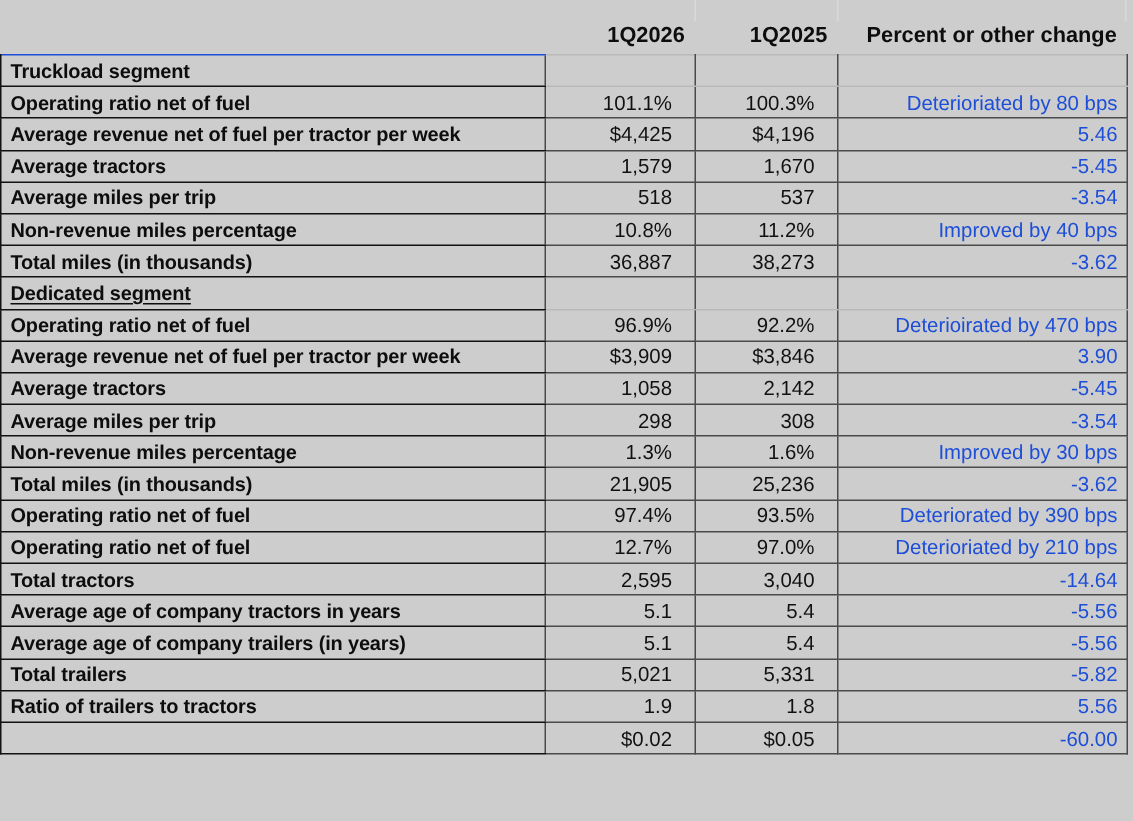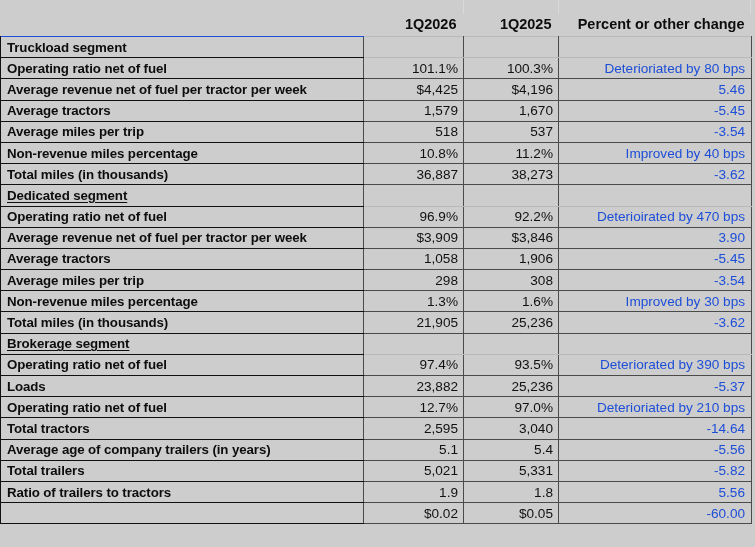--- a/index.html
+++ b/index.html
@@ -99,7 +99,7 @@
     font-weight: normal;
     color: #111;
     text-align: right;
-    padding: 0 5px 0 4px;
+    padding: 0 15px 0 4px;
     white-space: nowrap;
     border: 1px solid #4a4a4a;
     background: #cdcdcd;

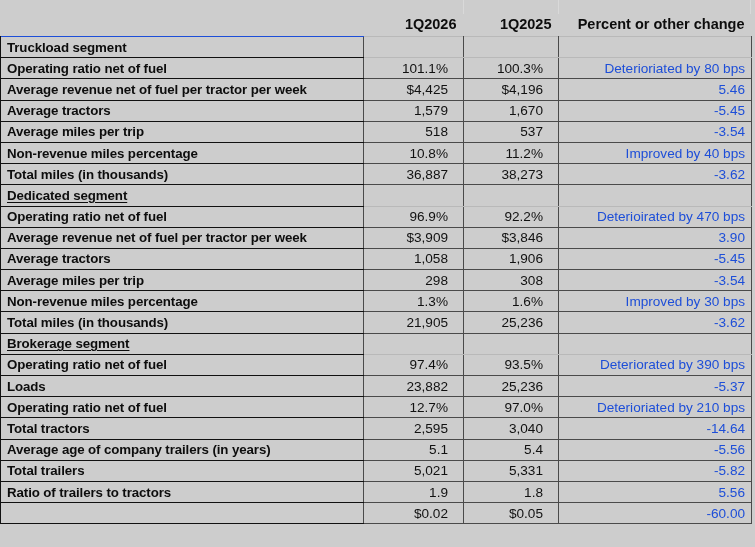--- a/index.html
+++ b/index.html
@@ -214,7 +214,7 @@
         <tr class="data-row">
           <td class="label-cell"><span>Average tractors</span></td>
           <td class="num-cell">1,058</td>
-          <td class="num-cell">1,906</td>
+          <td class="num-cell">2,142</td>
           <td class="change-cell">-5.45</td>
         </tr>
         <tr class="data-row">

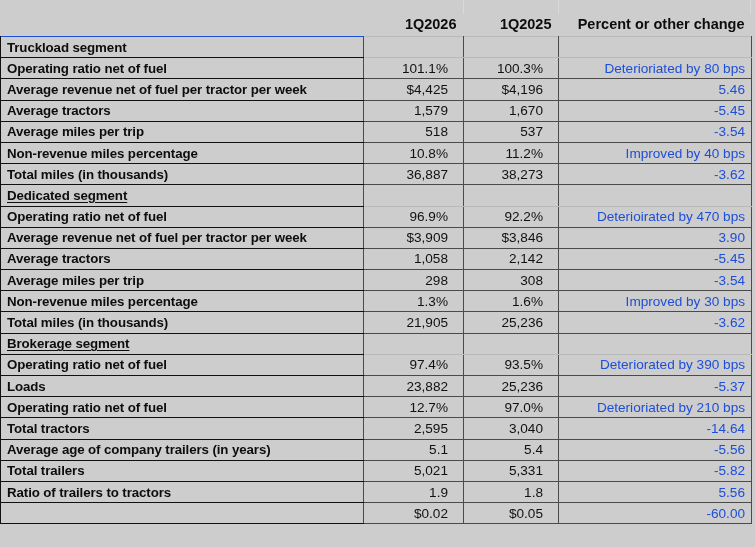--- a/index.html
+++ b/index.html
@@ -236,12 +236,6 @@
           <td class="change-cell">-3.62</td>
         </tr>
         <tr class="data-row">
-          <td class="label-cell"><span class="seg-underline">Brokerage segment</span></td>
-          <td class="num-cell blank-cell"></td>
-          <td class="num-cell blank-cell"></td>
-          <td class="change-cell blank-cell"></td>
-        </tr>
-        <tr class="data-row">
           <td class="label-cell"><span>Operating ratio net of fuel</span></td>
           <td class="num-cell">97.4%</td>
           <td class="num-cell">93.5%</td>

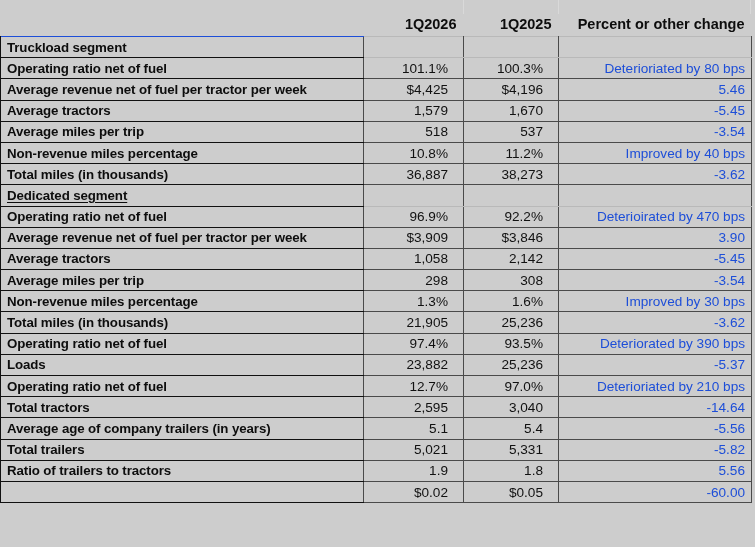--- a/index.html
+++ b/index.html
@@ -242,12 +242,6 @@
           <td class="change-cell">Deteriorated by 390 bps</td>
         </tr>
         <tr class="data-row">
-          <td class="label-cell"><span>Loads</span></td>
-          <td class="num-cell">23,882</td>
-          <td class="num-cell">25,236</td>
-          <td class="change-cell">-5.37</td>
-        </tr>
-        <tr class="data-row">
           <td class="label-cell"><span>Operating ratio net of fuel</span></td>
           <td class="num-cell">12.7%</td>
           <td class="num-cell">97.0%</td>

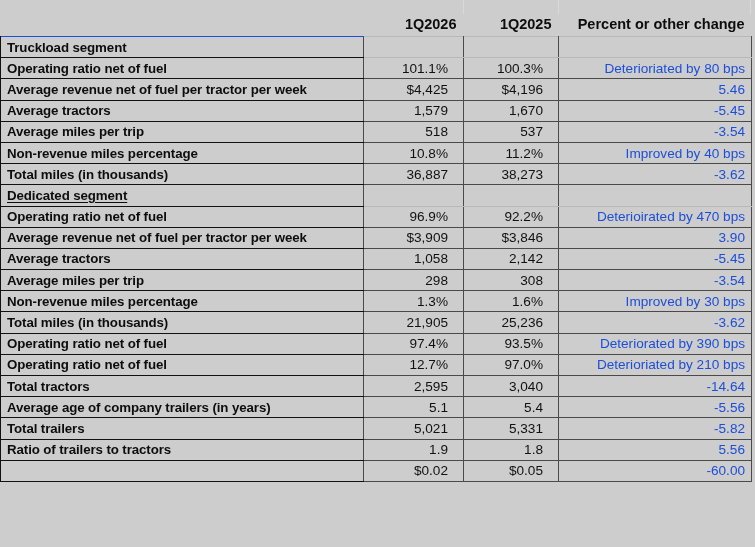--- a/index.html
+++ b/index.html
@@ -254,6 +254,12 @@
           <td class="change-cell">-14.64</td>
         </tr>
         <tr class="data-row">
+          <td class="label-cell"><span>Average age of company tractors in years</span></td>
+          <td class="num-cell">5.1</td>
+          <td class="num-cell">5.4</td>
+          <td class="change-cell">-5.56</td>
+        </tr>
+        <tr class="data-row">
           <td class="label-cell"><span>Average age of company trailers (in years)</span></td>
           <td class="num-cell">5.1</td>
           <td class="num-cell">5.4</td>

